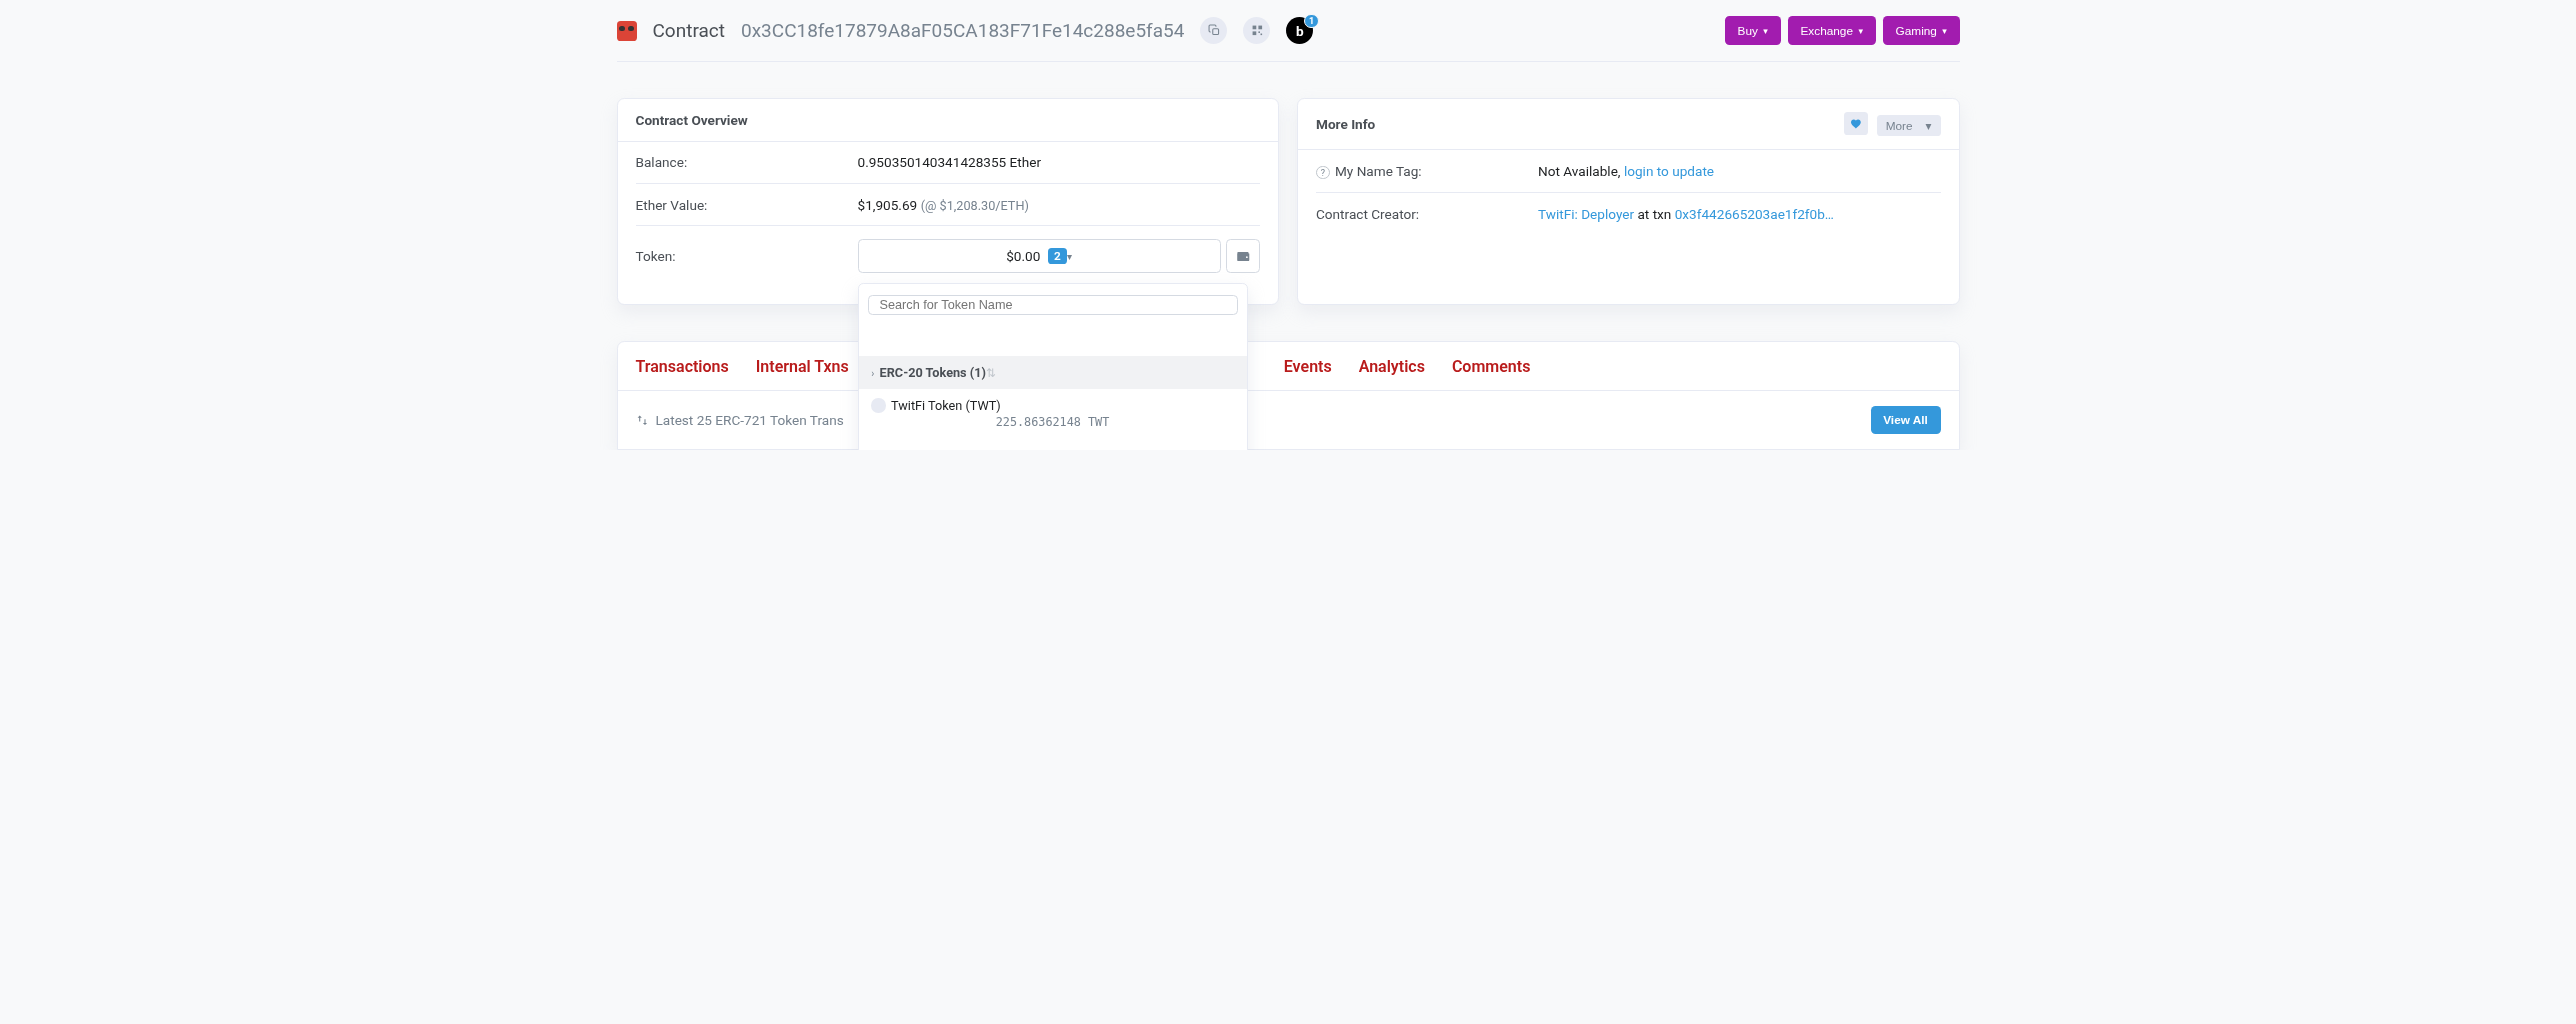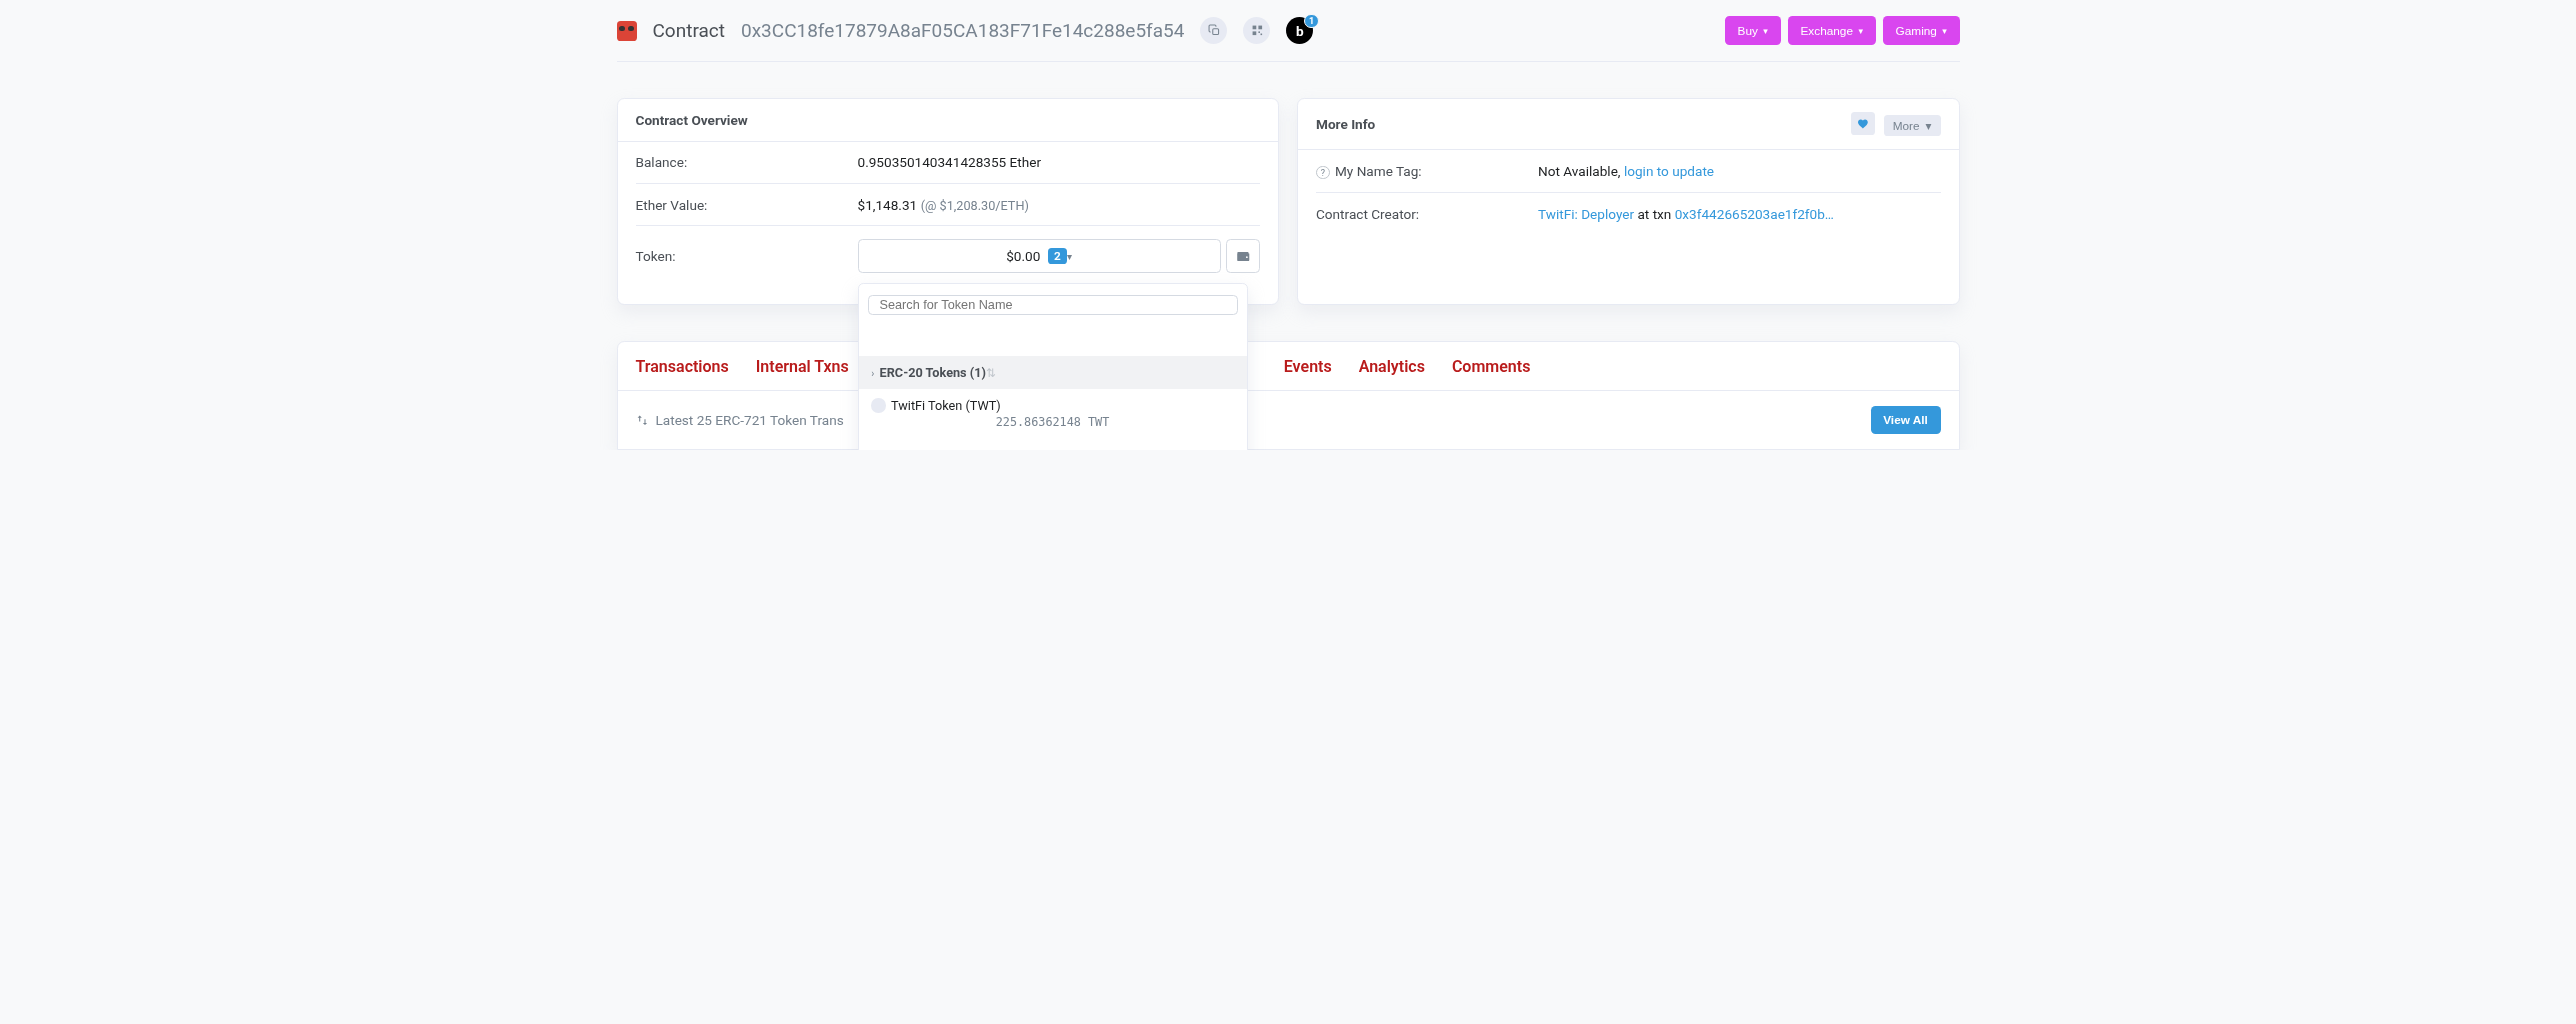--- a/index.html
+++ b/index.html
@@ -17,7 +17,7 @@
 .blockscan-btn { width: 27px; height: 27px; border-radius: 50%; background: #000; color: #fff; display: inline-flex; align-items: center; justify-content: center; position: relative; font-weight: bold; font-size: 13.6px; }
 .blockscan-badge { position: absolute; top: -3.6px; right: -5.4px; background: #3498db; color: #fff; border-radius: 50%; width: 14.5px; height: 14.5px; font-size: 9px; display: flex; align-items: center; justify-content: center; border: 1.8px solid #f8f9fa; }
 .header-right { display: flex; gap: 7.3px; }
-.btn-primary { background: #d946ef; color: #fff; border: none; border-radius: 4.5px; padding: 7.3px 12.7px; font-size: 11.8px; cursor: pointer; display: inline-flex; align-items: center; gap: 5.4px; }
+.btn-primary { background: #a21caf; color: #fff; border: none; border-radius: 4.5px; padding: 7.3px 12.7px; font-size: 11.8px; cursor: pointer; display: inline-flex; align-items: center; gap: 5.4px; }
 .btn-primary .chevron { font-size: 9px; }
 .cards-row { display: flex; gap: 18px; margin-top: 36px; }
 .card { background: #fff; border-radius: 7.3px; border: 0.9px solid #e7eaf3; box-shadow: 0 0.5rem 1.2rem rgba(189,197,209,.2); flex: 1; }

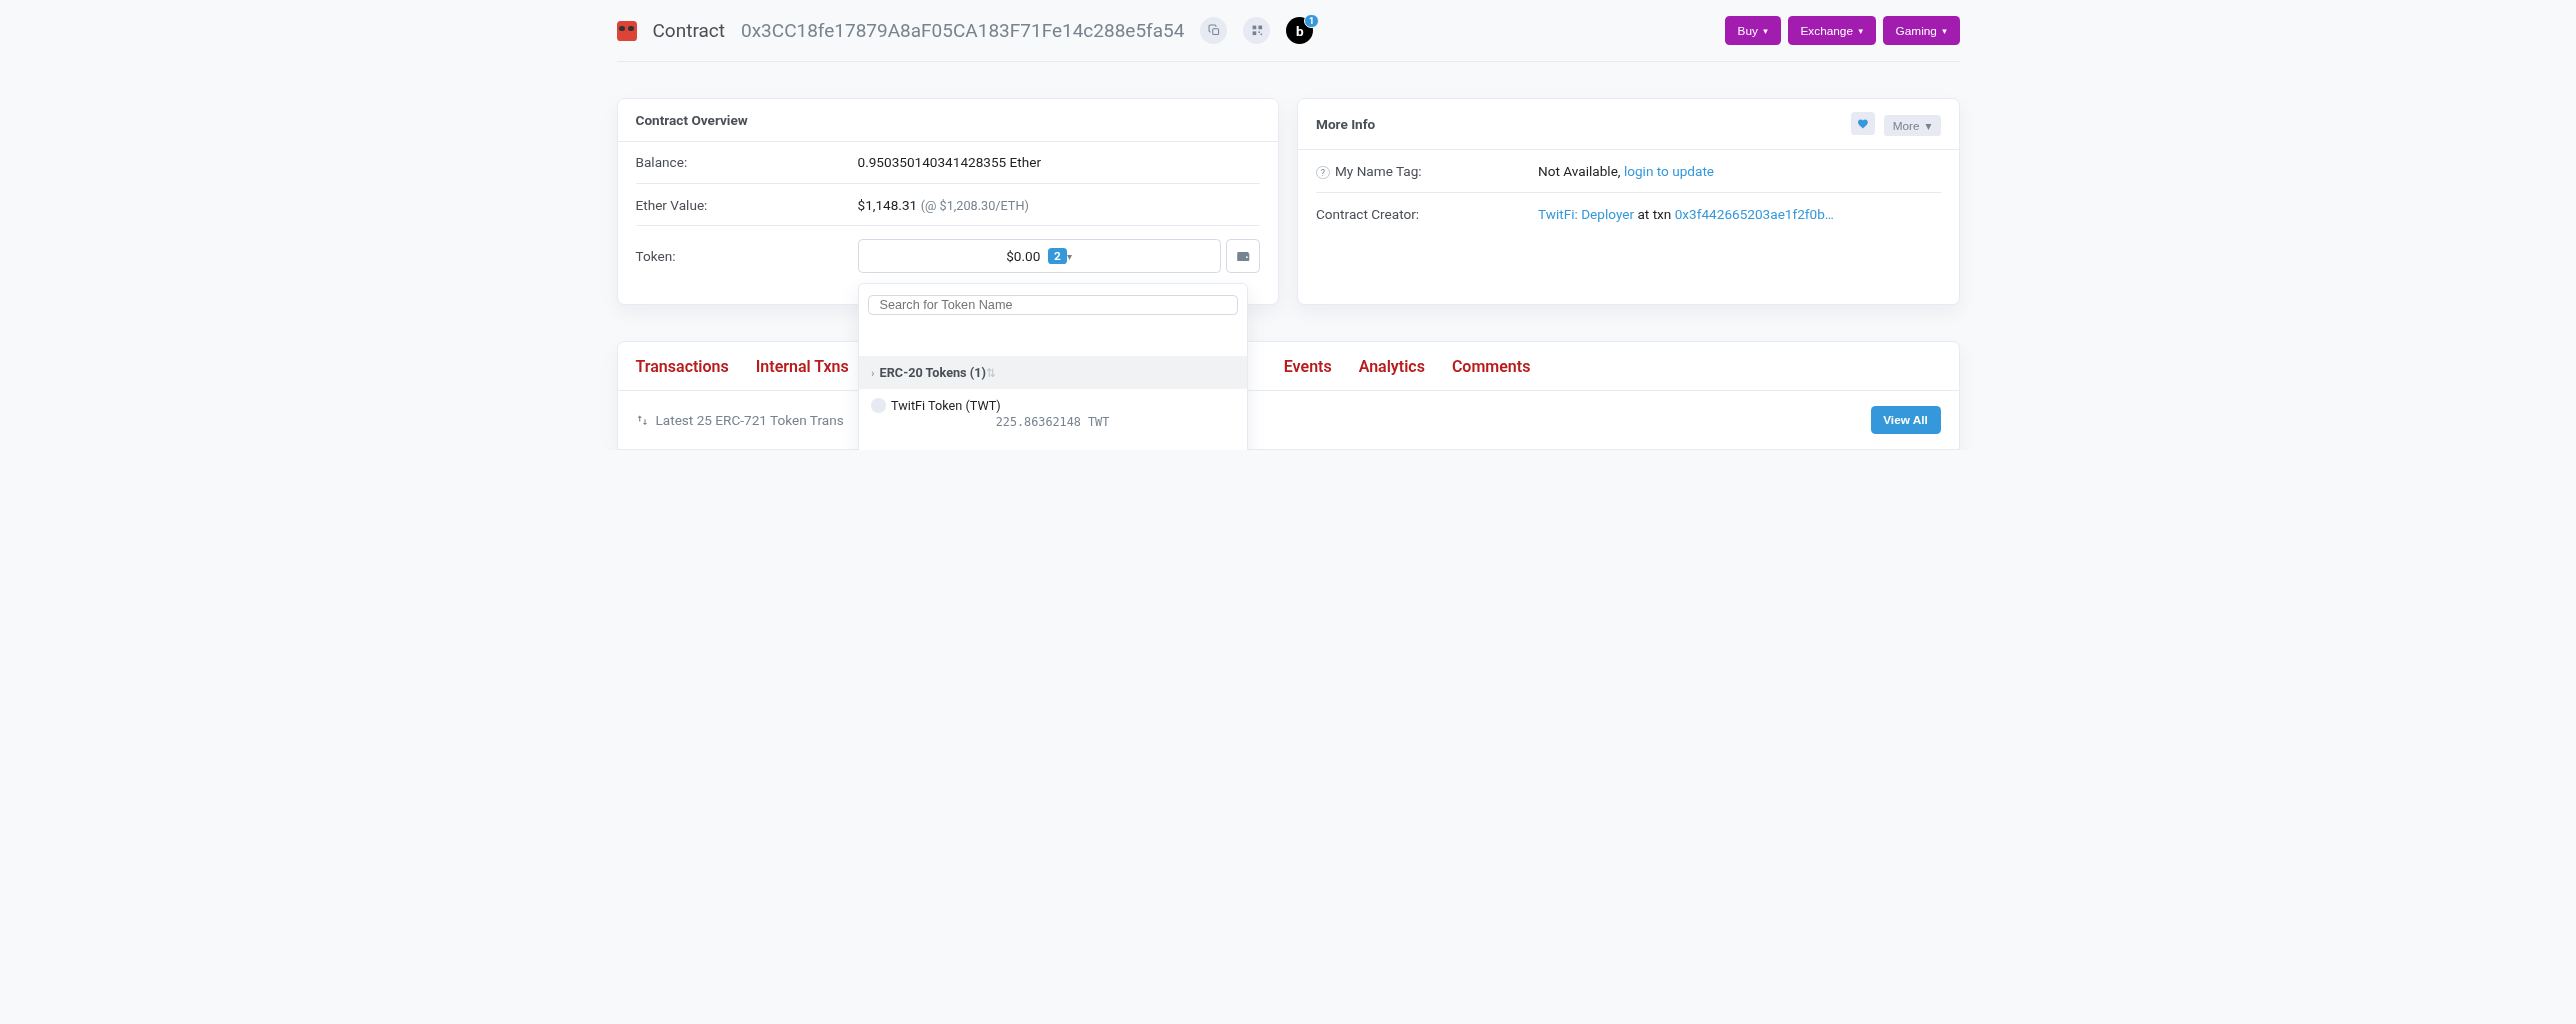--- a/index.html
+++ b/index.html
@@ -31,7 +31,7 @@
 .info-value .sub { color: #77838f; font-size: 12.7px; }
 .link { color: #3498db; text-decoration: none; cursor: pointer; }
 .heart-btn { width: 23.6px; height: 23.6px; border-radius: 3.6px; background: #e7eaf3; border: none; color: #3498db; display: inline-flex; align-items: center; justify-content: center; cursor: pointer; margin-right: 5.4px; }
-.more-btn { background: #e7eaf3; border: none; border-radius: 3.6px; padding: 3.6px 9px; color: #77838f; font-size: 11.8px; cursor: pointer; display: inline-flex; align-items: center; gap: 6px; }
+.more-btn { background: #e7eaf3; border: none; border-radius: 3.6px; padding: 3.6px 9px; color: #77838f; font-size: 11.8px; cursor: pointer; display: inline-flex; align-items: center; gap: 13px; }
 .help-icon { width: 13.6px; height: 13.6px; border: 0.9px solid #c0c6cc; border-radius: 50%; display: inline-flex; align-items: center; justify-content: center; font-size: 9px; color: #77838f; margin-right: 5.4px; }
 .token-dropdown-row { display: flex; gap: 5.4px; align-items: center; }
 .token-select { flex: 1; border: 0.9px solid #d5dae2; border-radius: 4.5px; padding: 8.2px 11px; display: flex; align-items: center; justify-content: center; cursor: pointer; background: #fff; }

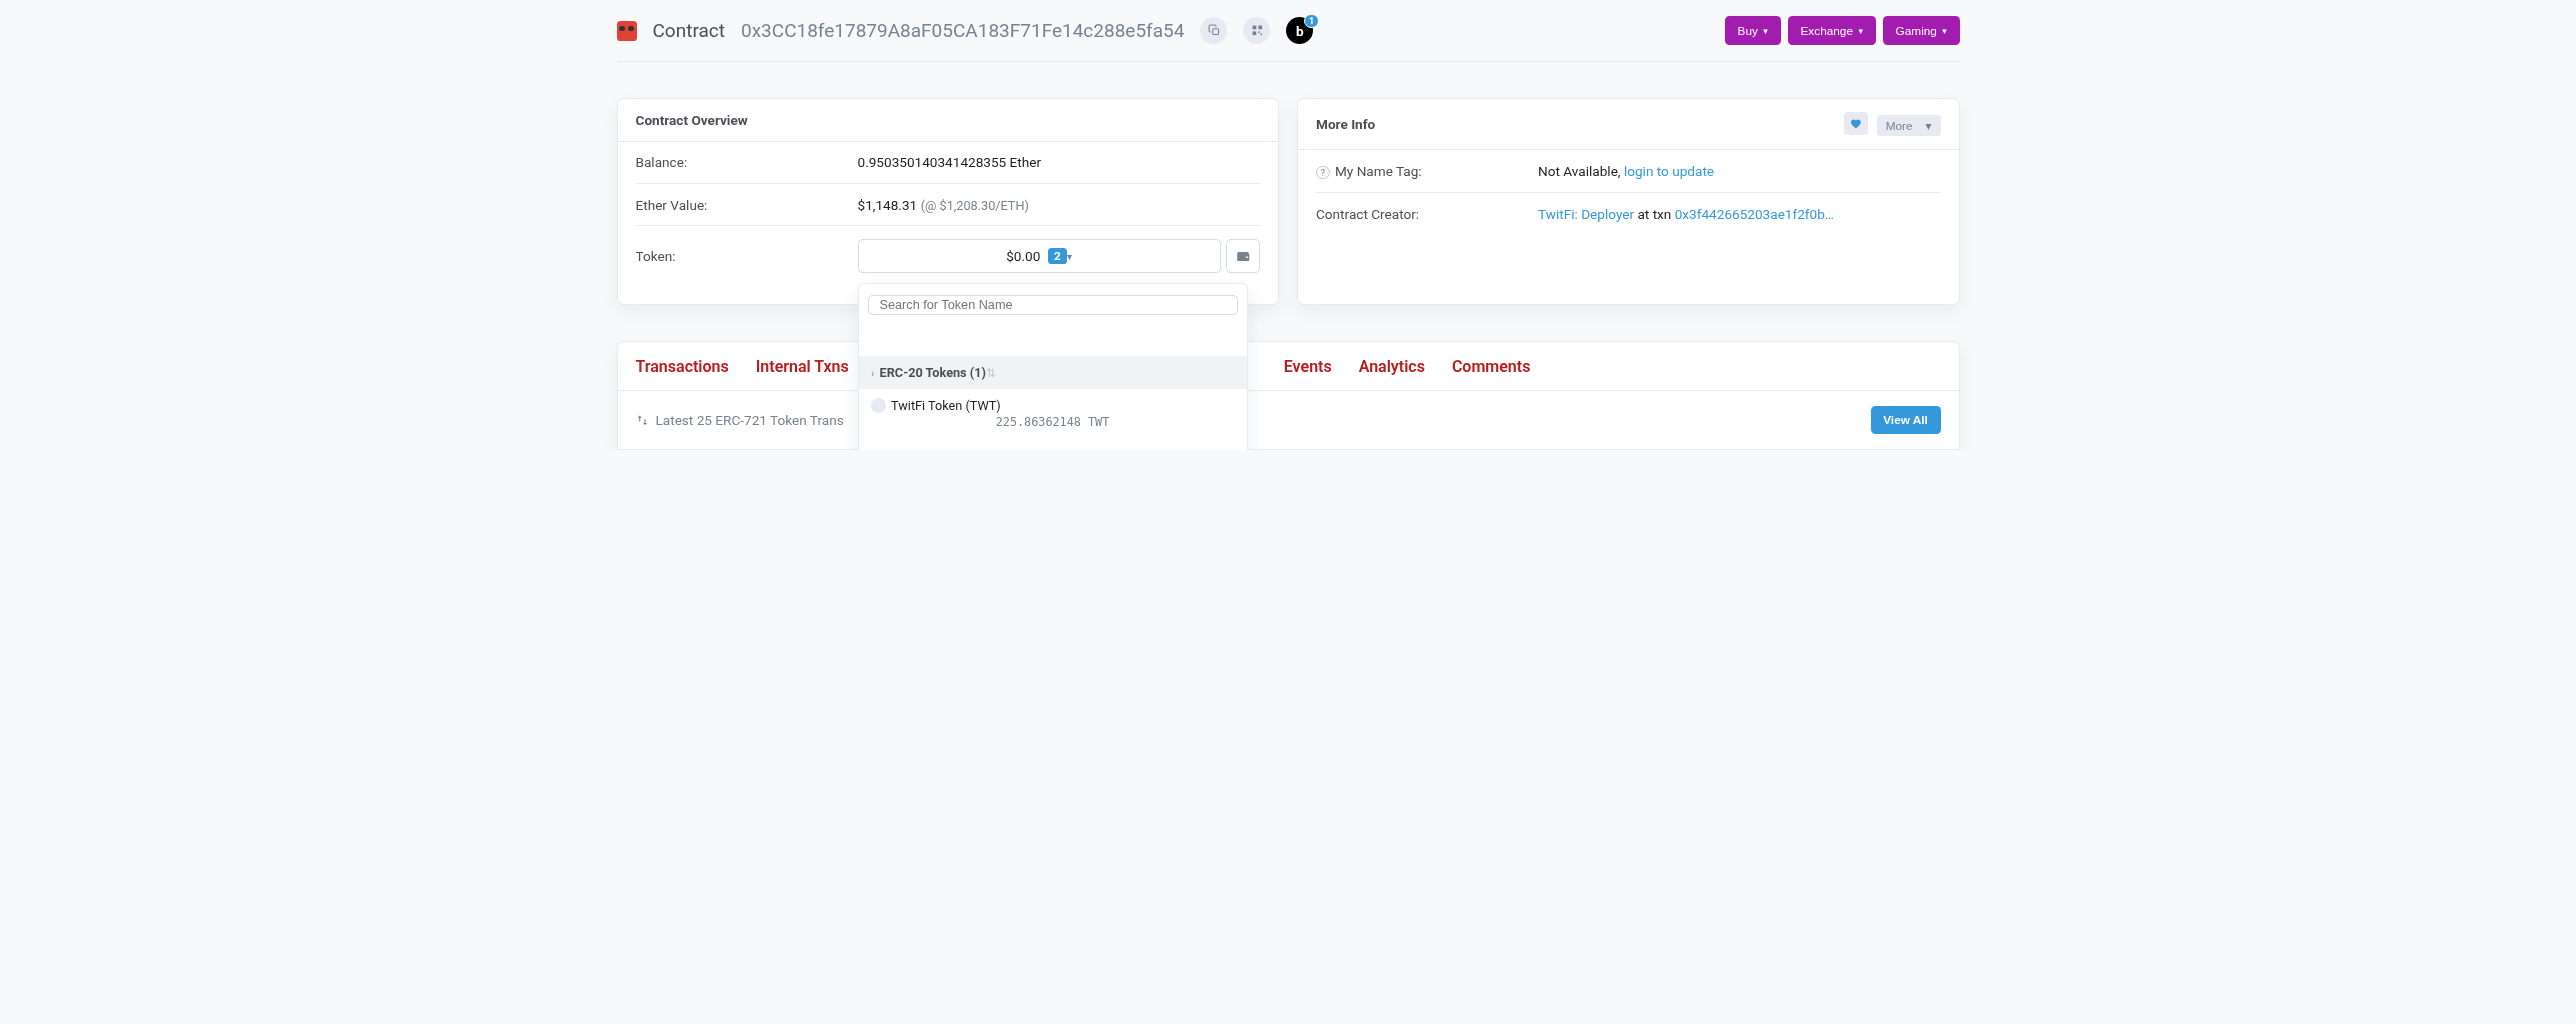--- a/index.html
+++ b/index.html
@@ -117,7 +117,7 @@
         <div class="info-row">
           <div class="info-label">Ether Value:</div>
           <div class="info-value">
-            <span>$1,148.31</span>
+            <span>$1,905.69</span>
             <span class="sub">(@ $1,208.30/ETH)</span>
           </div>
         </div>

